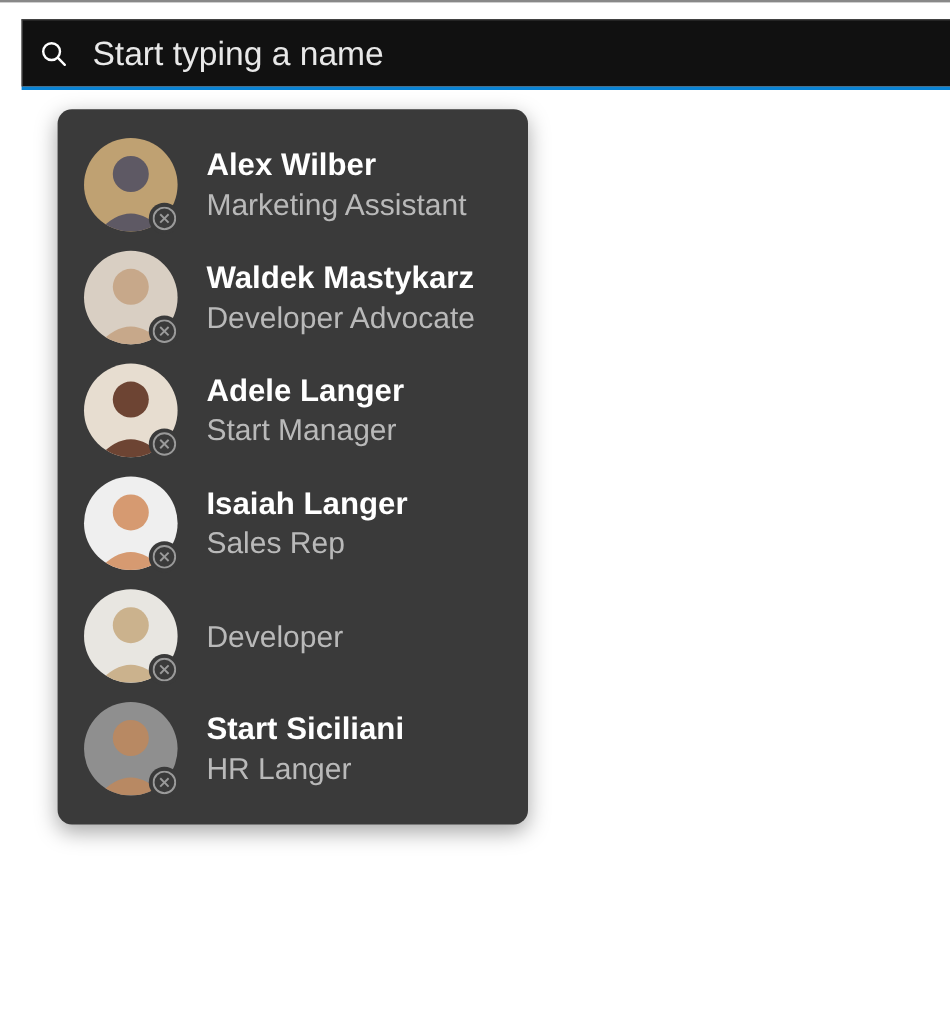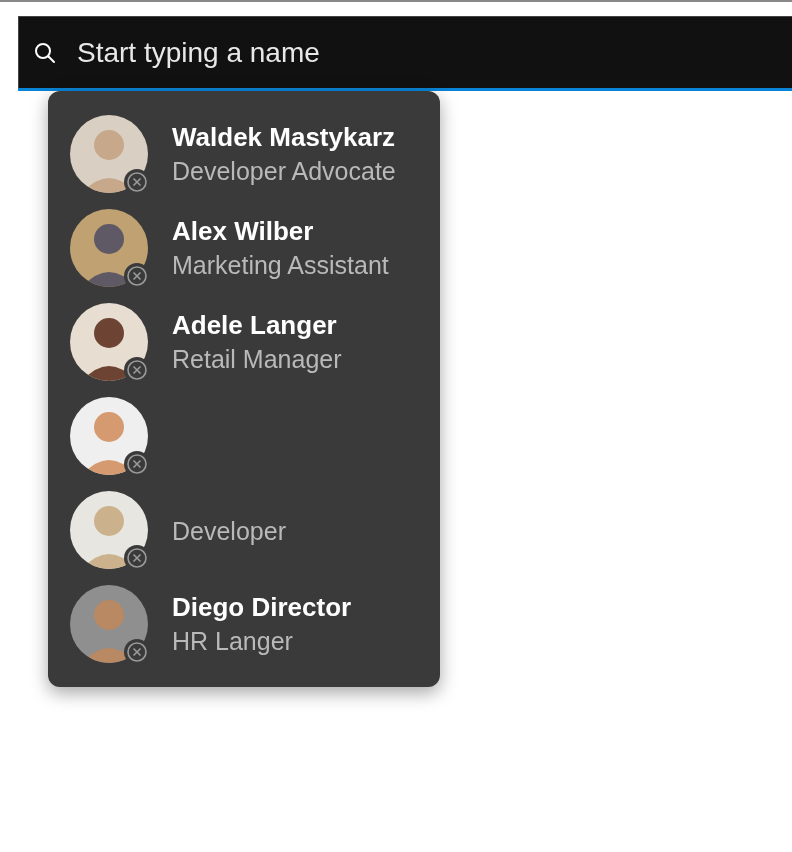--- a/index.html
+++ b/index.html
@@ -19,7 +19,7 @@
   .search-bar {
     position: relative;
     margin: 14px 0 0 18px;
-    height: 72px;
+    height: 56px;
     background: #111;
     border: 1px solid #444;
     border-bottom: none;

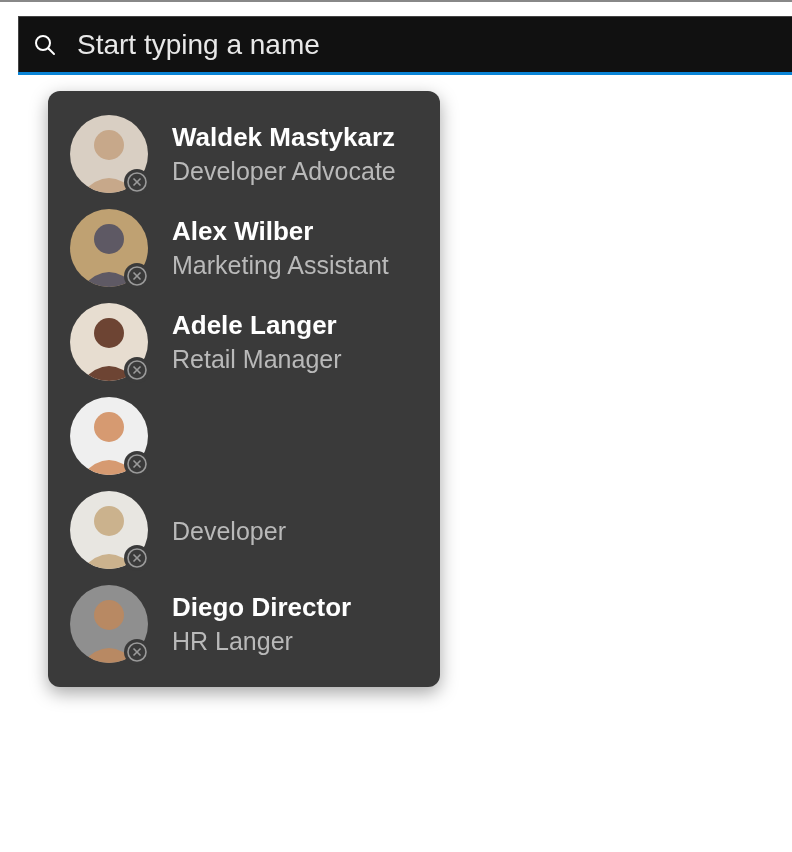--- a/index.html
+++ b/index.html
@@ -139,6 +139,28 @@
 
   <div class="person">
     <div class="avatar-wrap">
+      <div class="avatar" style="background:#bfa172">
+        <svg width="78" height="78" viewBox="0 0 78 78">
+            <circle cx="39" cy="30" r="15" fill="#5e5964"></circle>
+            <path d="M12 78 Q39 48 66 78 Z" fill="#5e5964"></path>
+          </svg>
+      </div>
+      <span class="badge">
+        <svg width="20" height="20" viewBox="0 0 20 20">
+            <circle cx="10" cy="10" r="9" fill="none" stroke="#9a9a9a" stroke-width="1.6"></circle>
+            <line x1="6.5" y1="6.5" x2="13.5" y2="13.5" stroke="#9a9a9a" stroke-width="1.6"></line>
+            <line x1="13.5" y1="6.5" x2="6.5" y2="13.5" stroke="#9a9a9a" stroke-width="1.6"></line>
+          </svg>
+      </span>
+    </div>
+    <div class="info">
+      <span class="name">Alex Wilber</span>
+      <span class="title">Marketing Assistant</span>
+    </div>
+  </div>
+
+  <div class="person">
+    <div class="avatar-wrap">
       <div class="avatar" style="background:#d9cfc3">
         <svg width="78" height="78" viewBox="0 0 78 78">
             <circle cx="39" cy="30" r="15" fill="#c7a88a"></circle>
@@ -161,28 +183,6 @@
 
   <div class="person">
     <div class="avatar-wrap">
-      <div class="avatar" style="background:#bfa172">
-        <svg width="78" height="78" viewBox="0 0 78 78">
-            <circle cx="39" cy="30" r="15" fill="#5e5964"></circle>
-            <path d="M12 78 Q39 48 66 78 Z" fill="#5e5964"></path>
-          </svg>
-      </div>
-      <span class="badge">
-        <svg width="20" height="20" viewBox="0 0 20 20">
-            <circle cx="10" cy="10" r="9" fill="none" stroke="#9a9a9a" stroke-width="1.6"></circle>
-            <line x1="6.5" y1="6.5" x2="13.5" y2="13.5" stroke="#9a9a9a" stroke-width="1.6"></line>
-            <line x1="13.5" y1="6.5" x2="6.5" y2="13.5" stroke="#9a9a9a" stroke-width="1.6"></line>
-          </svg>
-      </span>
-    </div>
-    <div class="info">
-      <span class="name">Alex Wilber</span>
-      <span class="title">Marketing Assistant</span>
-    </div>
-  </div>
-
-  <div class="person">
-    <div class="avatar-wrap">
       <div class="avatar" style="background:#e7ddd0">
         <svg width="78" height="78" viewBox="0 0 78 78">
             <circle cx="39" cy="30" r="15" fill="#6d4433"></circle>

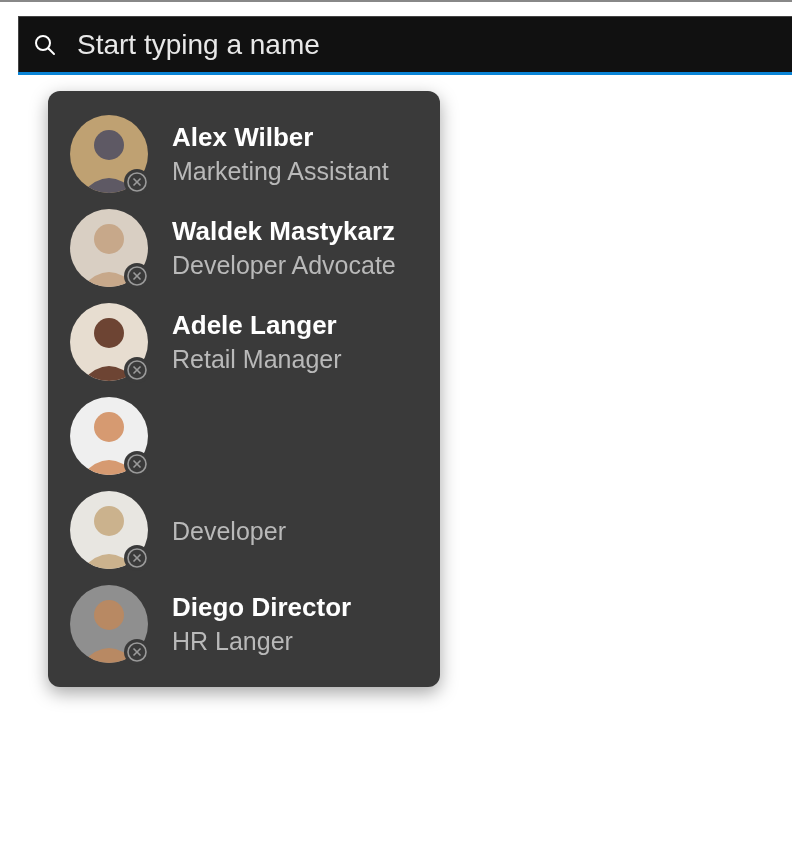--- a/index.html
+++ b/index.html
@@ -199,7 +199,7 @@
     </div>
     <div class="info">
       <span class="name">Adele Langer</span>
-      <span class="title">Retail Manager</span>
+      <span class="title">Start Manager</span>
     </div>
   </div>
 

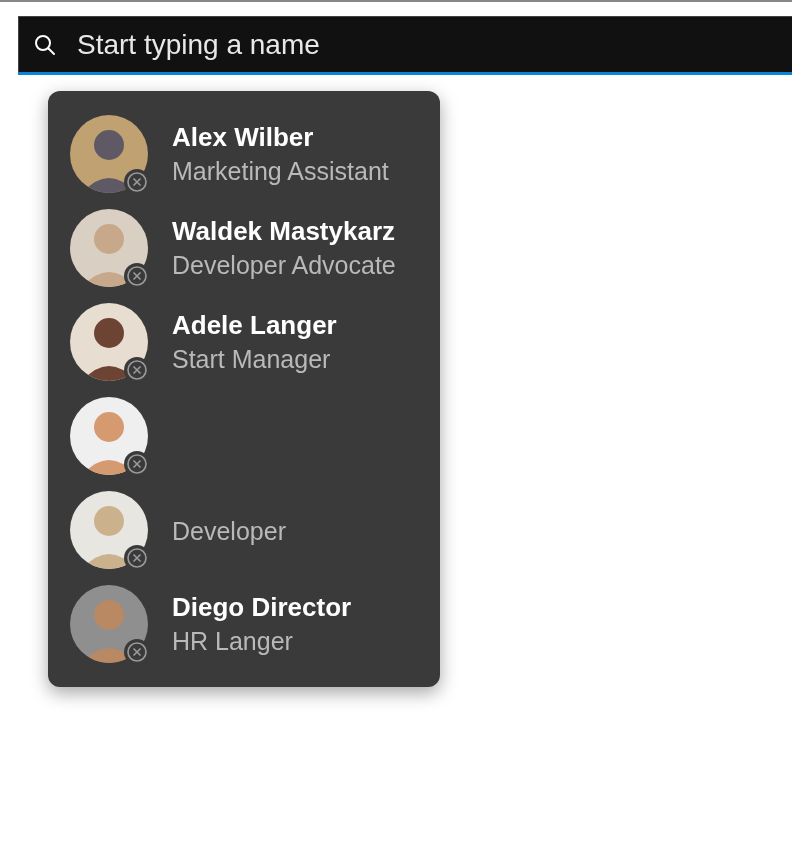--- a/index.html
+++ b/index.html
@@ -219,6 +219,10 @@
           </svg>
       </span>
     </div>
+    <div class="info">
+      <span class="name">Isaiah Langer</span>
+      <span class="title">Sales Rep</span>
+    </div>
   </div>
 
   <div class="person">

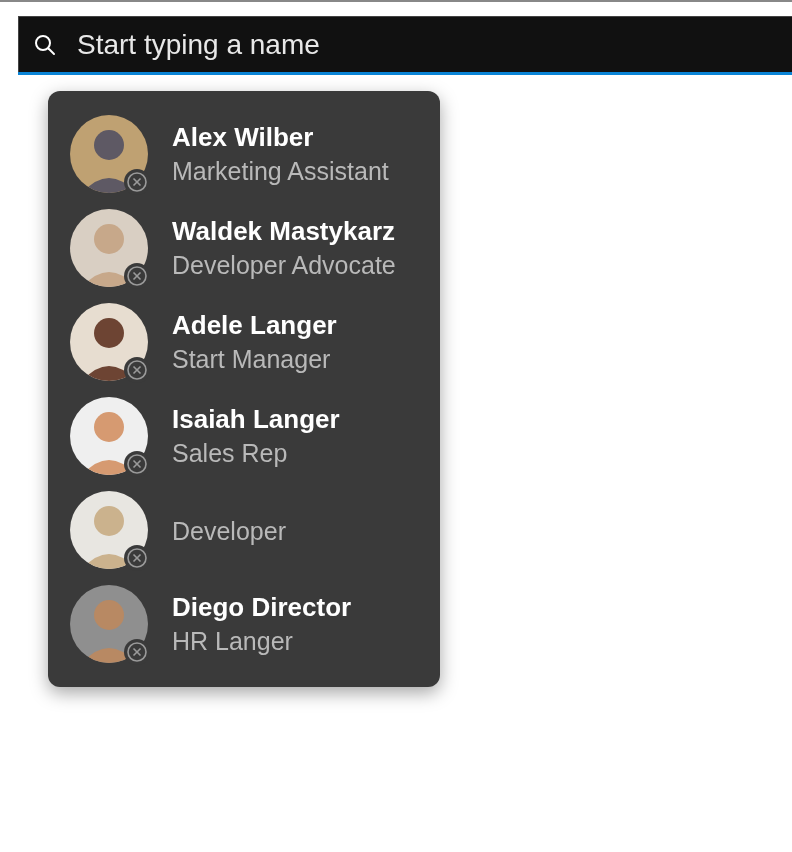--- a/index.html
+++ b/index.html
@@ -263,7 +263,7 @@
       </span>
     </div>
     <div class="info">
-      <span class="name">Diego Director</span>
+      <span class="name">Start Siciliani</span>
       <span class="title">HR Langer</span>
     </div>
   </div>

